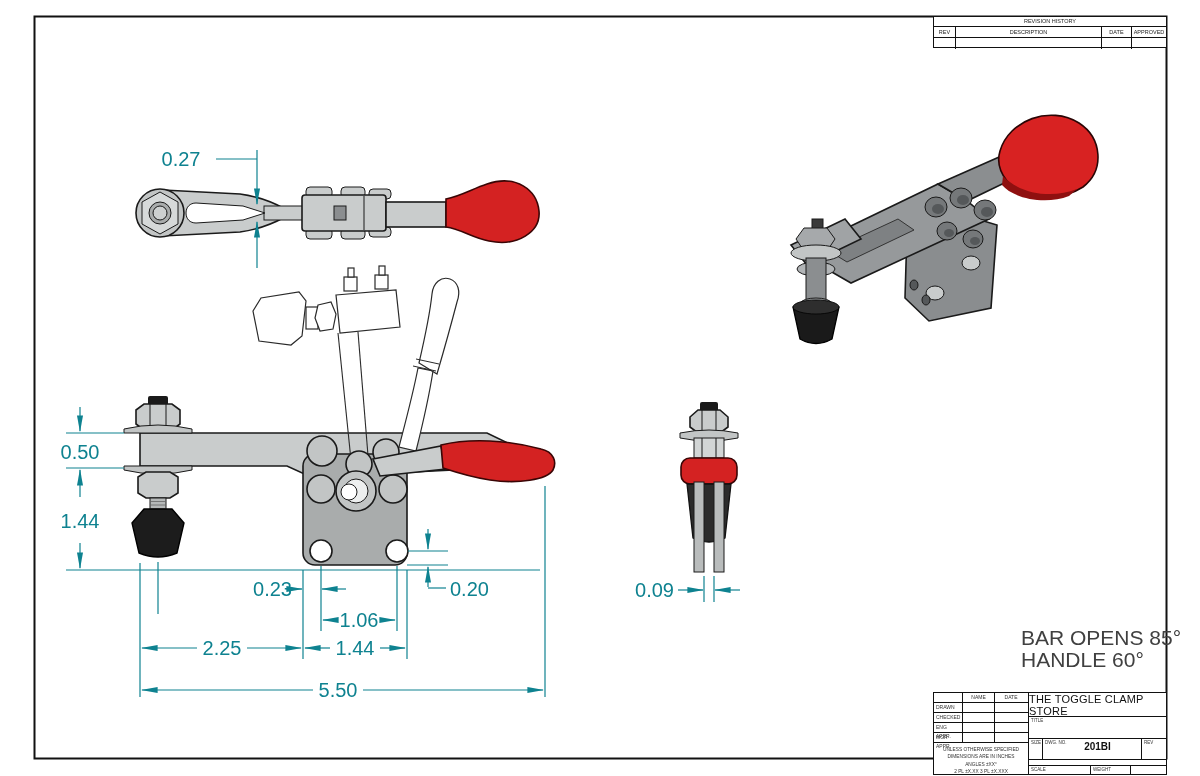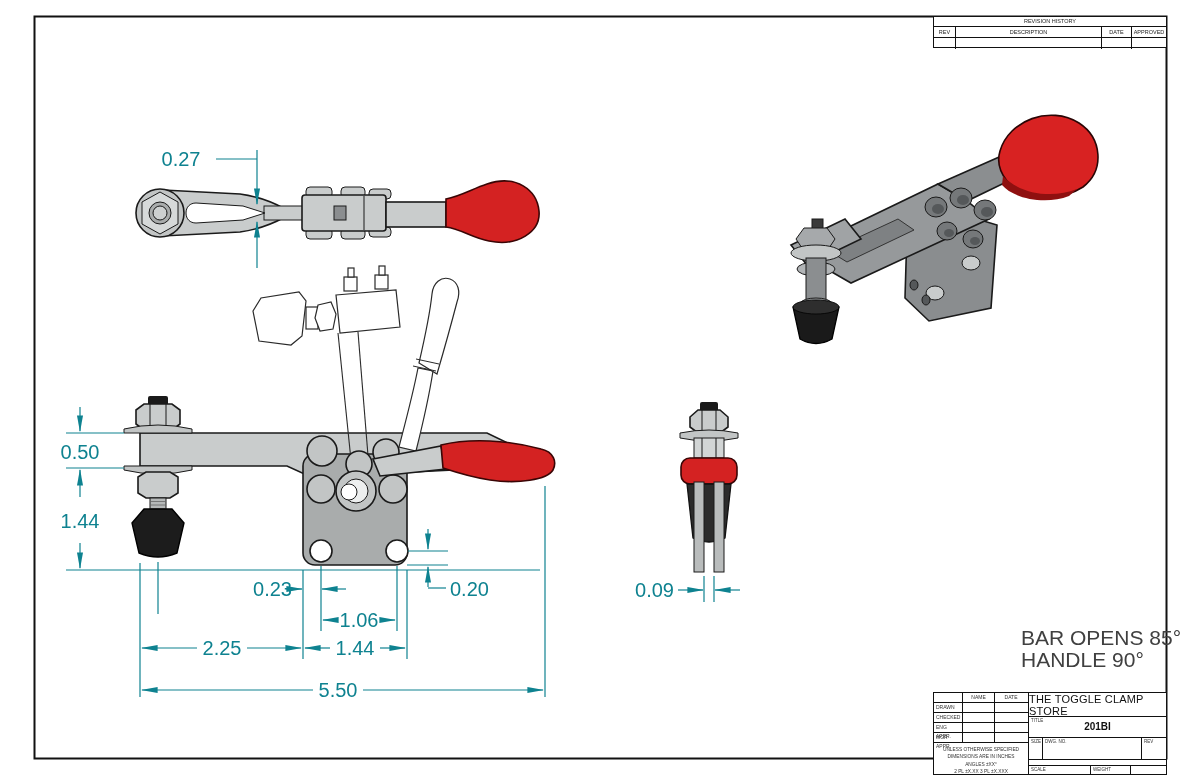--- a/index.html
+++ b/index.html
@@ -261,7 +261,7 @@
 
 <div class="open-notes">
   <div>BAR OPENS 85°</div>
-  <div>HANDLE 90°</div>
+  <div>HANDLE 60°</div>
 </div>
 
 <div class="tblock">

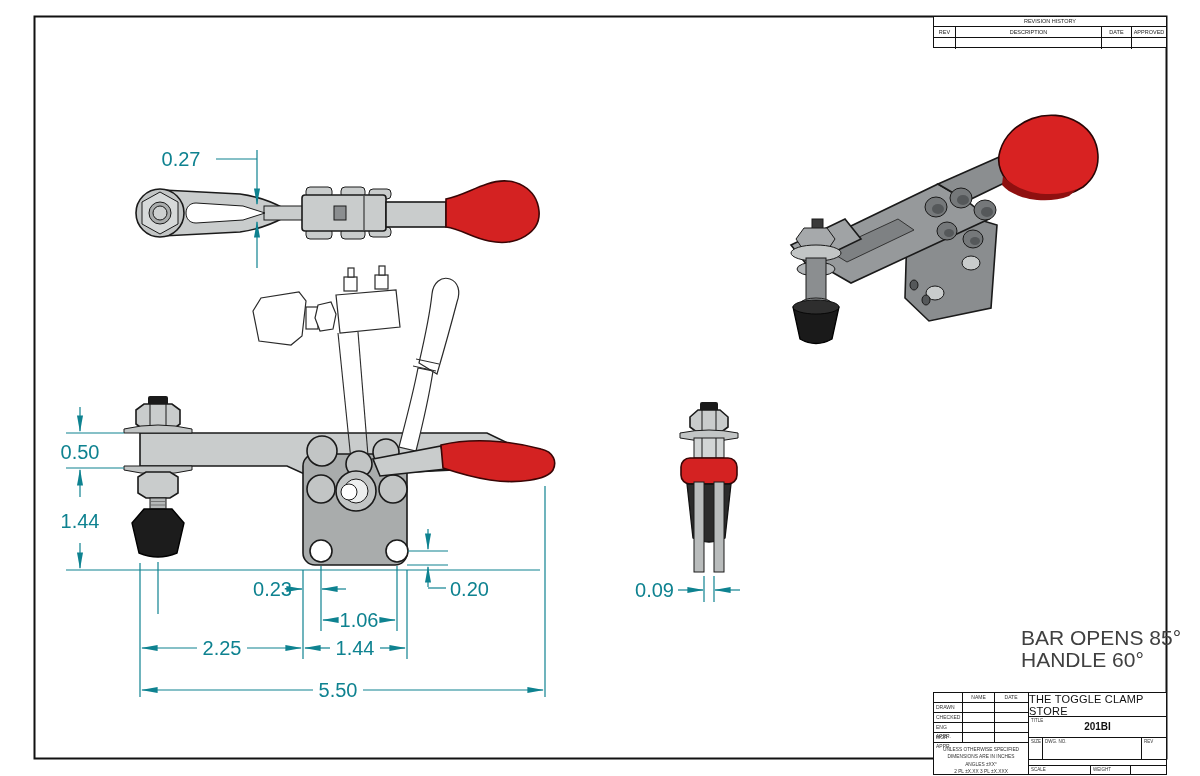--- a/index.html
+++ b/index.html
@@ -40,7 +40,7 @@
                 justify-content:center; font-size:11px; letter-spacing:.2px; color:#111; }
   .tb-title { height:22px; border-bottom:1px solid #111; position:relative; }
   .tb-title .mini { position:absolute; left:2px; top:1px; font-size:4.5px; color:#333; }
-  .tb-title .val  { text-align:center; margin-top:4px; font-size:10px; font-weight:bold; color:#111; }
+  .tb-title .val  { text-align:center; margin-top:24px; font-size:10px; font-weight:bold; color:#111; }
   .tb-sizerow { height:22px; border-bottom:1px solid #111; display:flex; font-size:4.5px; color:#333; }
   .tb-sizerow .cell { border-right:1px solid #111; padding:1px 0 0 2px; }
   .tb-sizerow .cell:last-child { border-right:none; }

